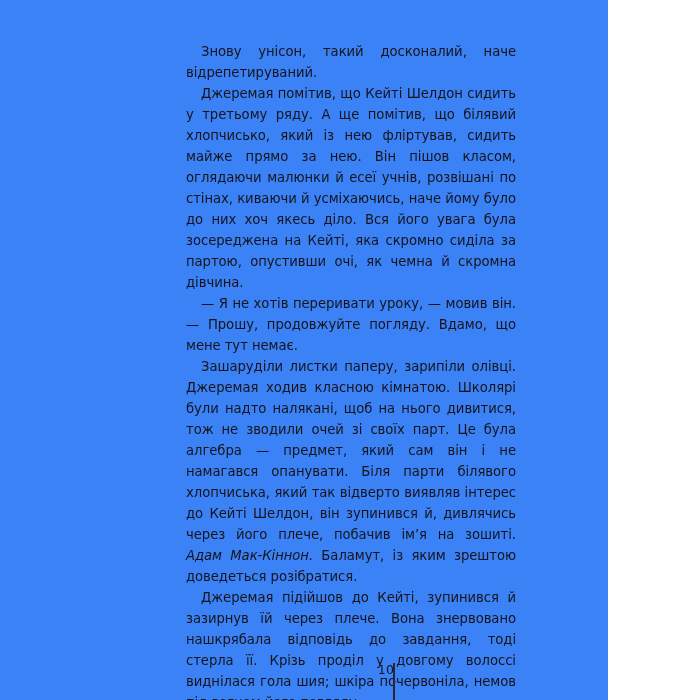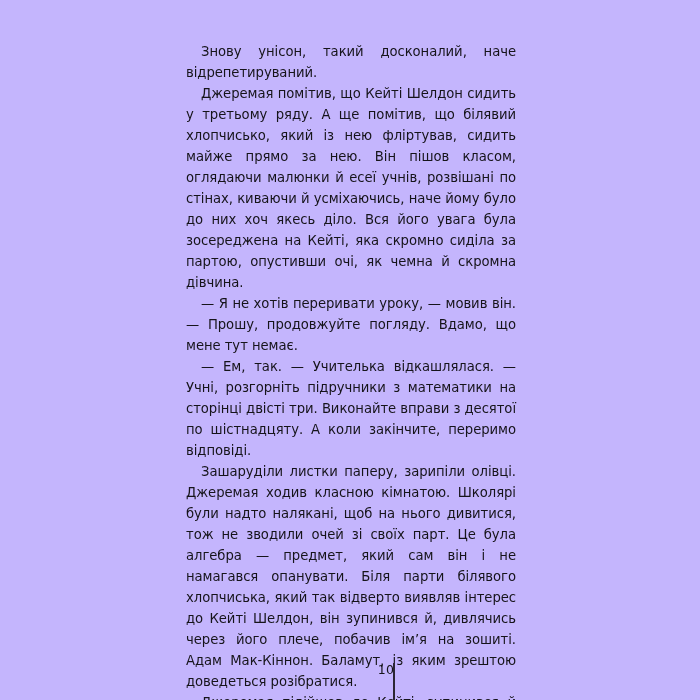--- a/index.html
+++ b/index.html
@@ -17,9 +17,9 @@
 
   .page {
     position: relative;
-    width: 700px;
+    width: 608px;
     height: 700px;
-    background: #c4b5fd;
+    background: #3b82f6;
   }
 
   

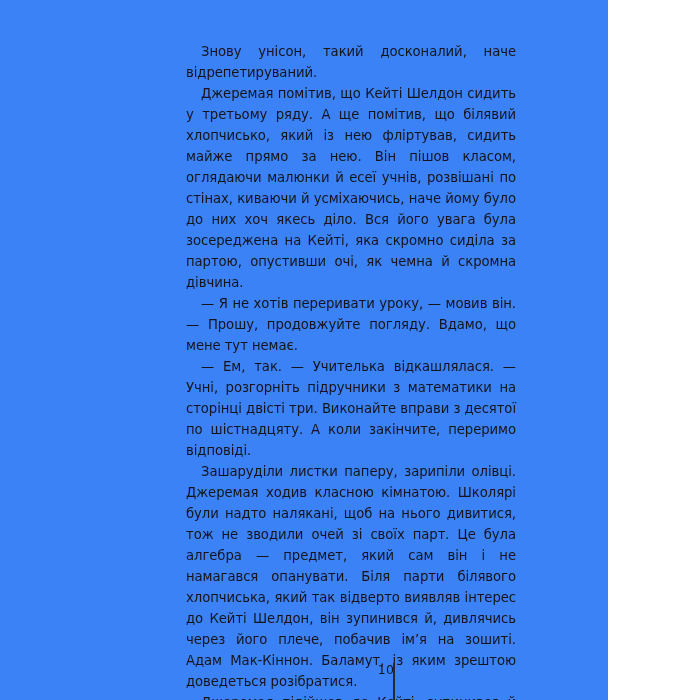--- a/index.html
+++ b/index.html
@@ -96,7 +96,6 @@
 
     <p class="para">— Я не хотів переривати уроку, — мовив він. — Прошу, продовжуйте погляду. Вдамо, що мене тут немає.</p>
 
-    <p class="para">— Ем, так. — Учителька відкашлялася. — Учні, розгорніть підручники з математики на сторінці двісті три. Виконайте вправи з десятої по шістнадцяту. А коли закінчите, переримо відповіді.</p>
 
     <p class="para"><span>Зашаруділи листки паперу, зарипіли олівці. Джеремая ходив класною кімнатою. Школярі були надто налякані, щоб на нього дивитися, тож не зводили очей зі своїх парт. Це була алгебра — предмет, який сам він і не намагався опанувати. Біля парти білявого хлопчиська, який так відверто виявляв інтерес до Кейті Шелдон, він зупинився й, дивлячись через його плече, побачив ім’я на зошиті. </span><span class="italic-name">Адам Мак-Кіннон.</span><span> Баламут, із яким зрештою доведеться розібратися.</span></p>
 

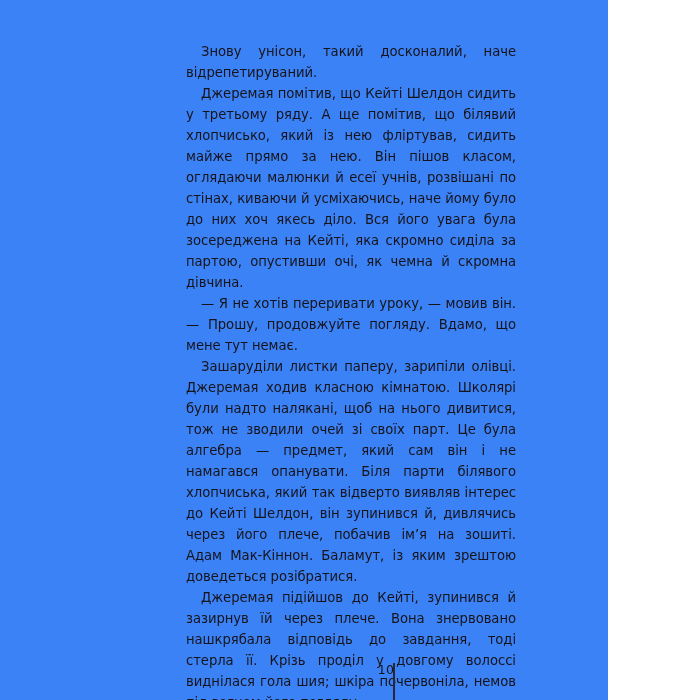--- a/index.html
+++ b/index.html
@@ -49,6 +49,7 @@
 
   .para em,
   .italic-name {
+    font-style: italic;
   }
 
   

